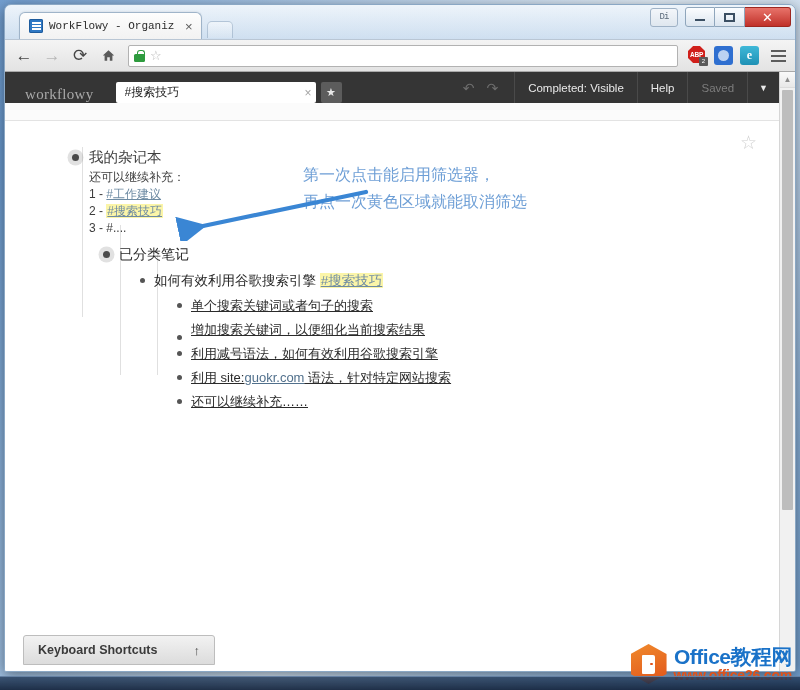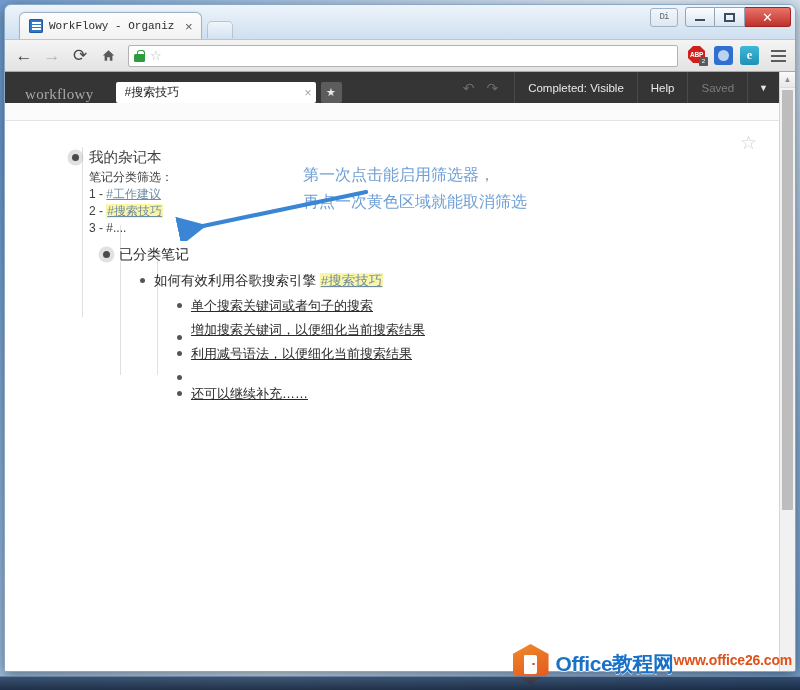--- a/index.html
+++ b/index.html
@@ -544,7 +544,7 @@
               <div class="row-title">我的杂记本</div>
 
               <div class="row-note" style="margin-top:2px;">
-                <div>笔记分类筛选：</div>
+                <div>还可以继续补充：</div>
                 <div>
                   <span>1 - </span><span class="note-link">#工作建议</span>
                 </div>

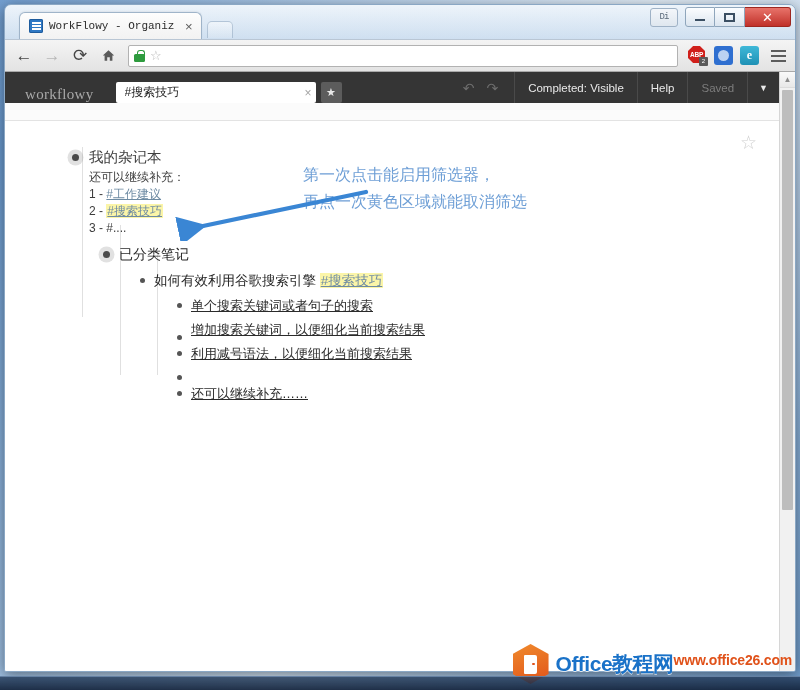--- a/index.html
+++ b/index.html
@@ -580,7 +580,7 @@
                   </div>
                   <div class="child-row" style="margin-bottom:3px;">
                     <span class="dot-sm"></span>
-                    <span class="txt-l3">利用减号语法，以便细化当前搜索结果</span>
+                    <span class="txt-l3">利用减号语法，如何有效利用谷歌搜索引擎</span>
                   </div>
                   <div class="child-row" style="margin-bottom:3px;">
                     <span class="dot-sm"></span>

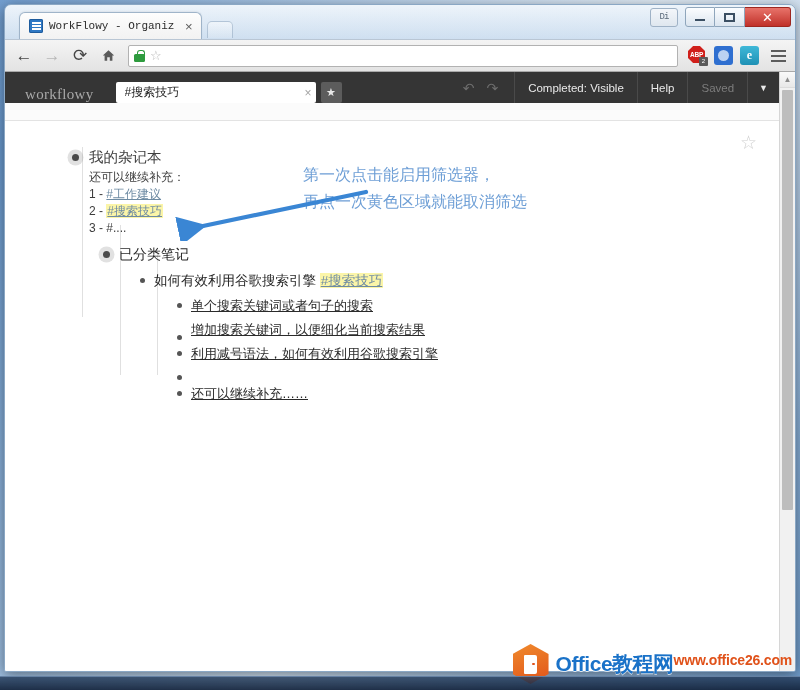--- a/index.html
+++ b/index.html
@@ -584,6 +584,7 @@
                   </div>
                   <div class="child-row" style="margin-bottom:3px;">
                     <span class="dot-sm"></span>
+                    <span class="txt-l3"><span>利用 site:</span><span class="lnk">guokr.com</span><span> 语法，针对特定网站搜索</span></span>
                   </div>
                   <div class="child-row">
                     <span class="dot-sm"></span>

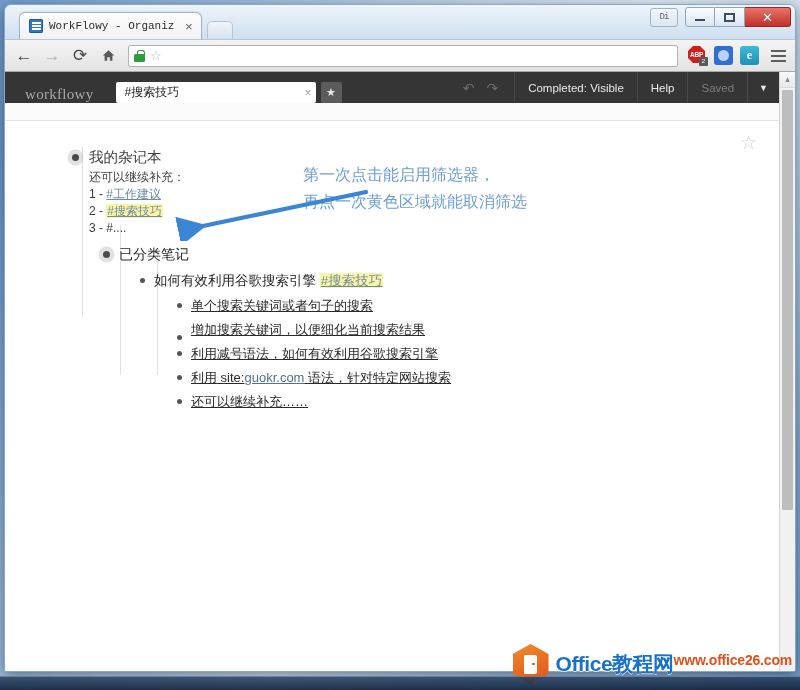--- a/index.html
+++ b/index.html
@@ -609,6 +609,10 @@
             <line x1="196" y1="3" x2="14" y2="41" stroke="#3a86d4" stroke-width="4.2" marker-end="url(#ah)" stroke-linecap="round"></line>
           </svg>
 
+          <div class="kbd-btn">
+            <span>Keyboard Shortcuts</span>
+            <span class="up">↑</span>
+          </div>
 
         </div>
       </div>

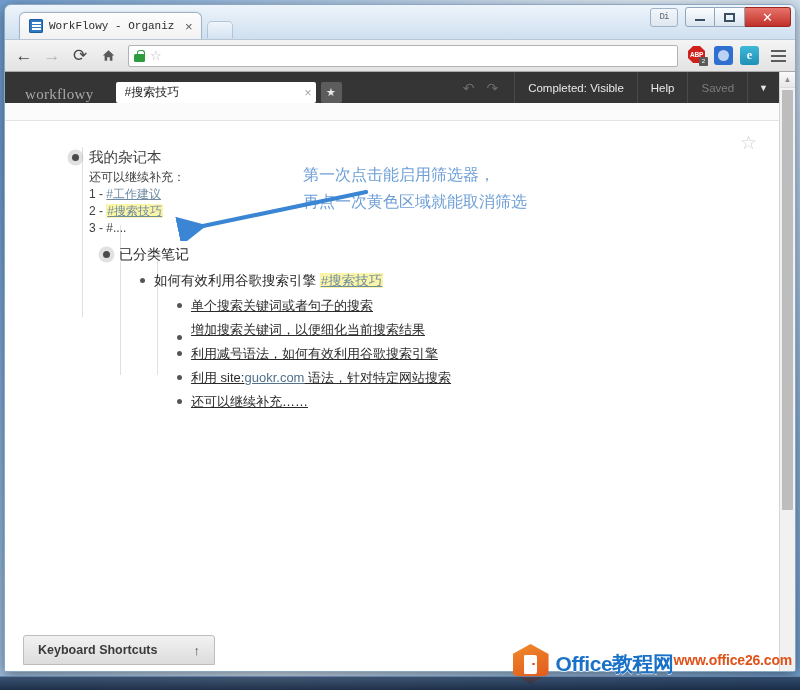--- a/index.html
+++ b/index.html
@@ -428,7 +428,7 @@
     width: 2.5px; height: 2.5px; border-radius: 50%;
     background: #e0521a;
   }
-  .wm-text { display: flex; flex-direction: row; line-height: 1.05; }
+  .wm-text { display: flex; flex-direction: column; line-height: 1.05; text-align: right; }
   .wm-line1 {
     font-size: 21px; font-weight: bold; color: #1a72c8;
     letter-spacing: -.5px;

